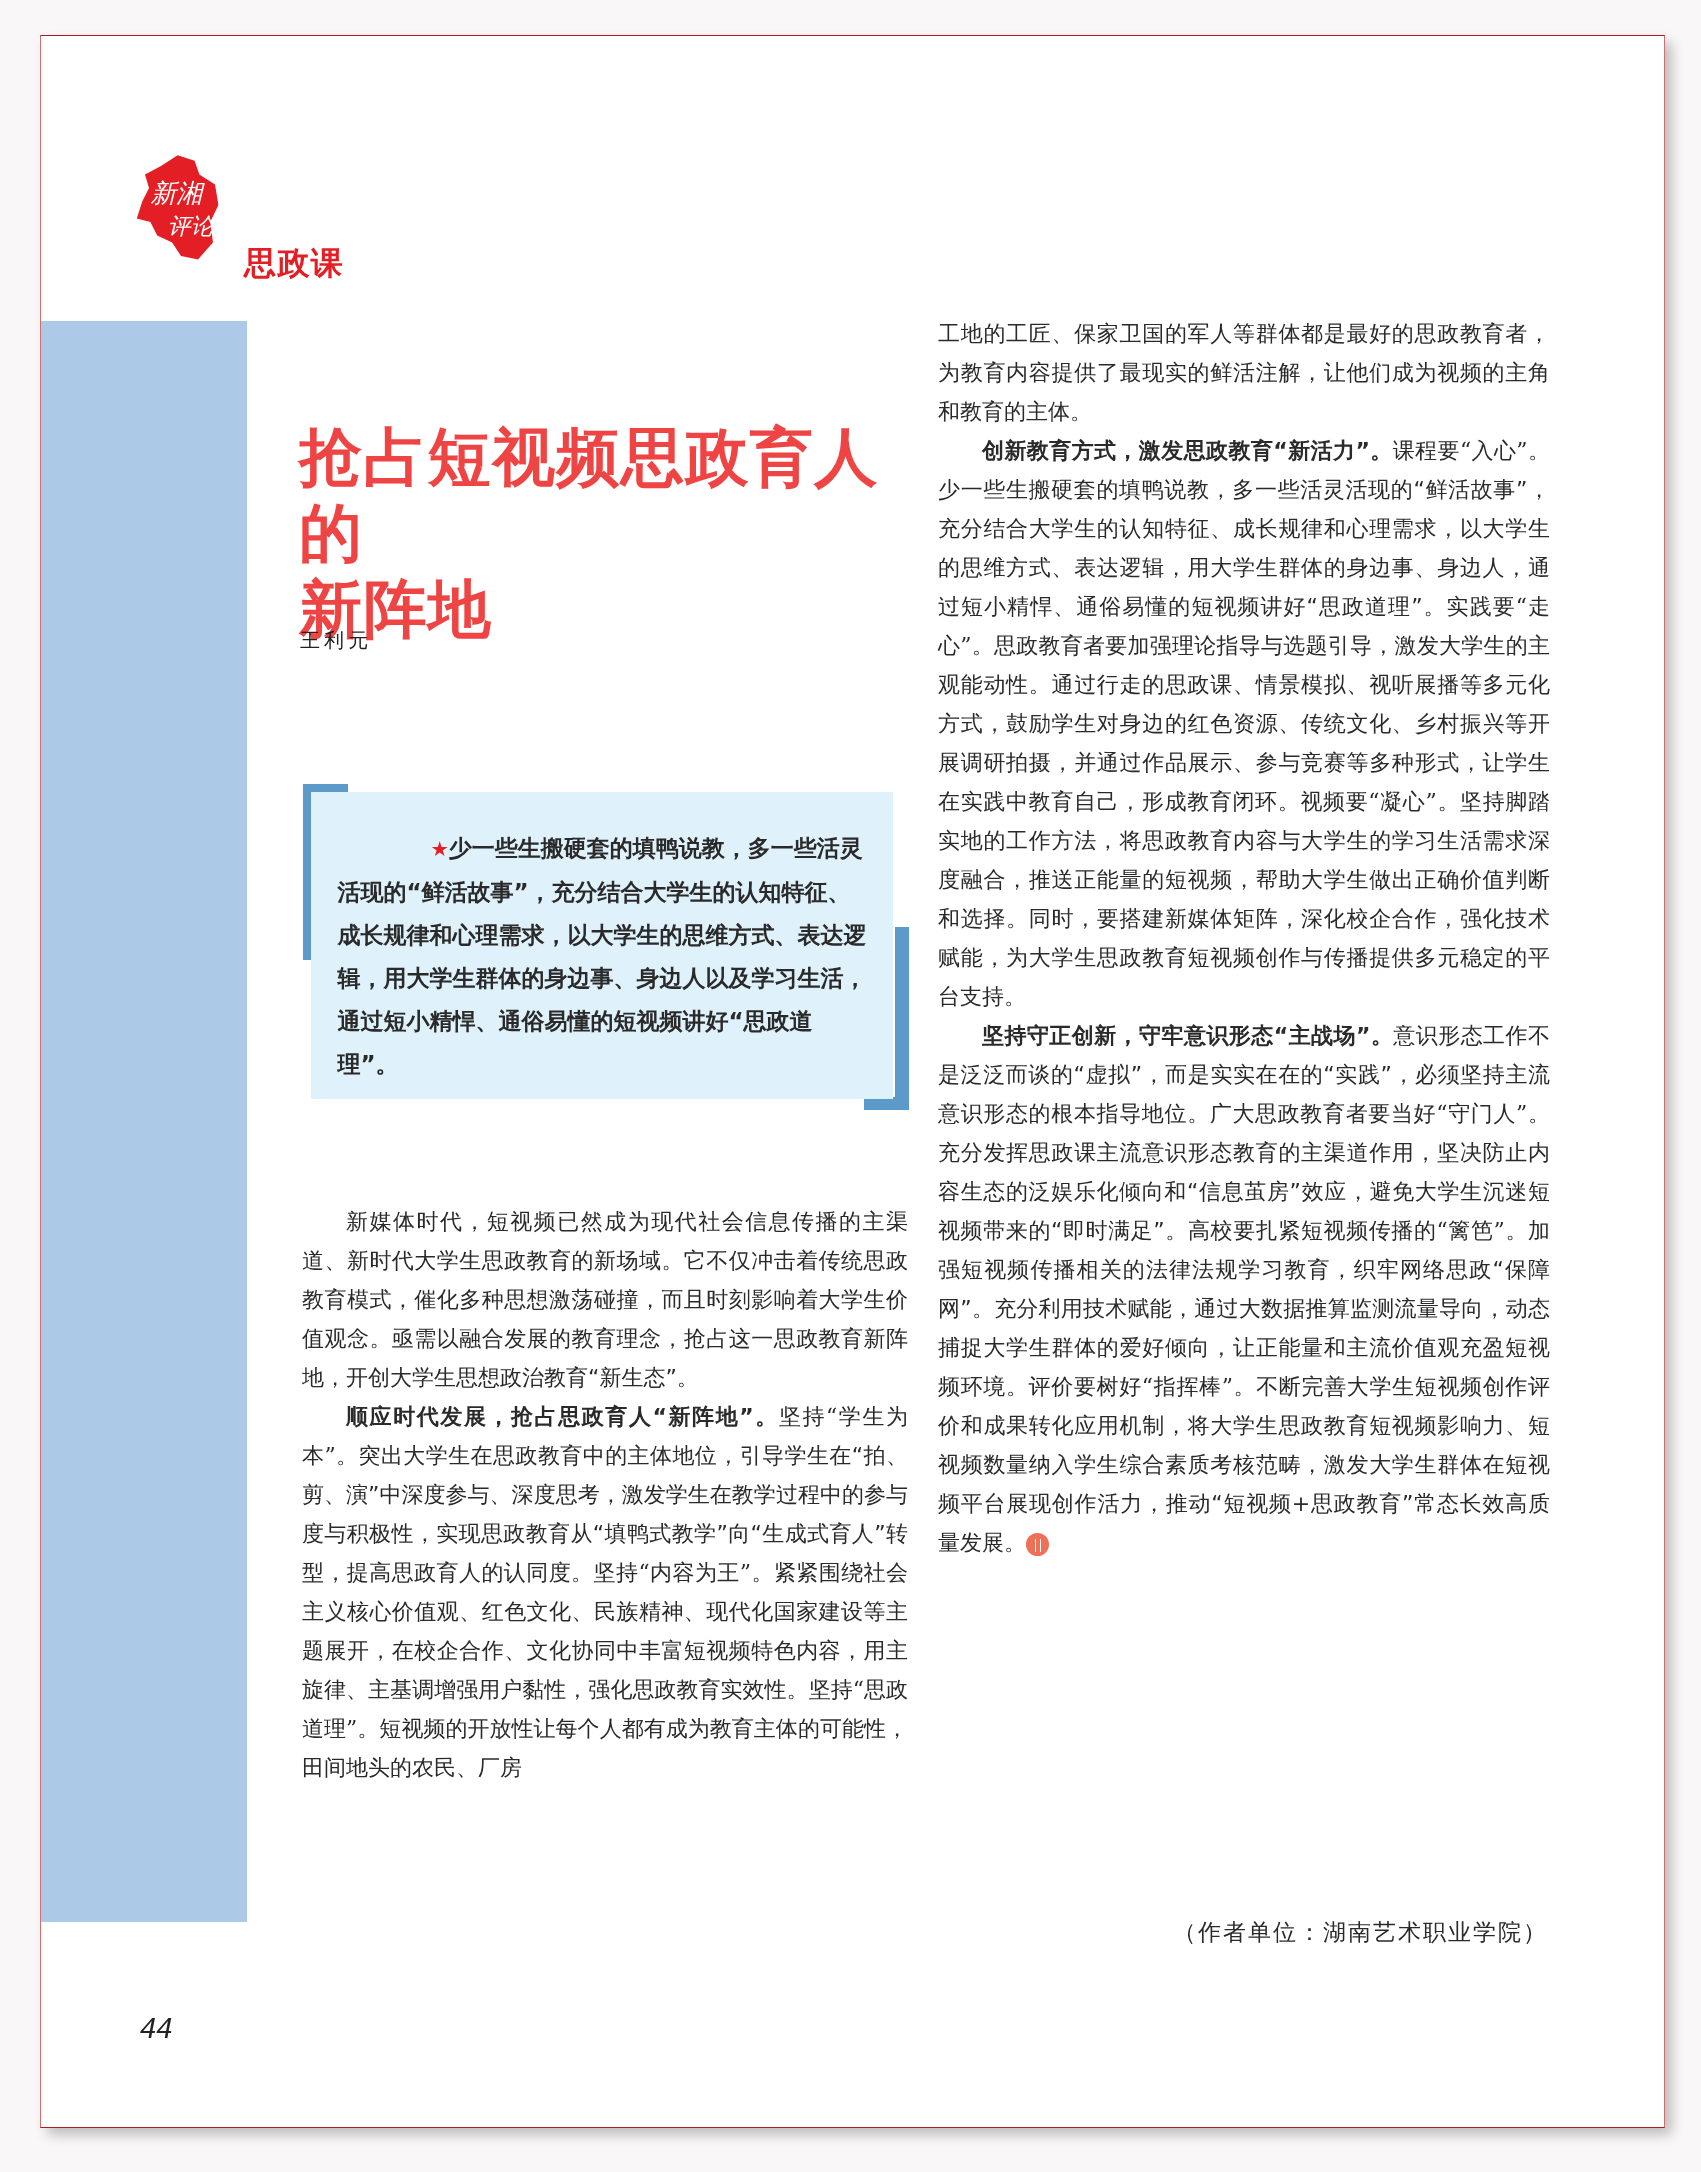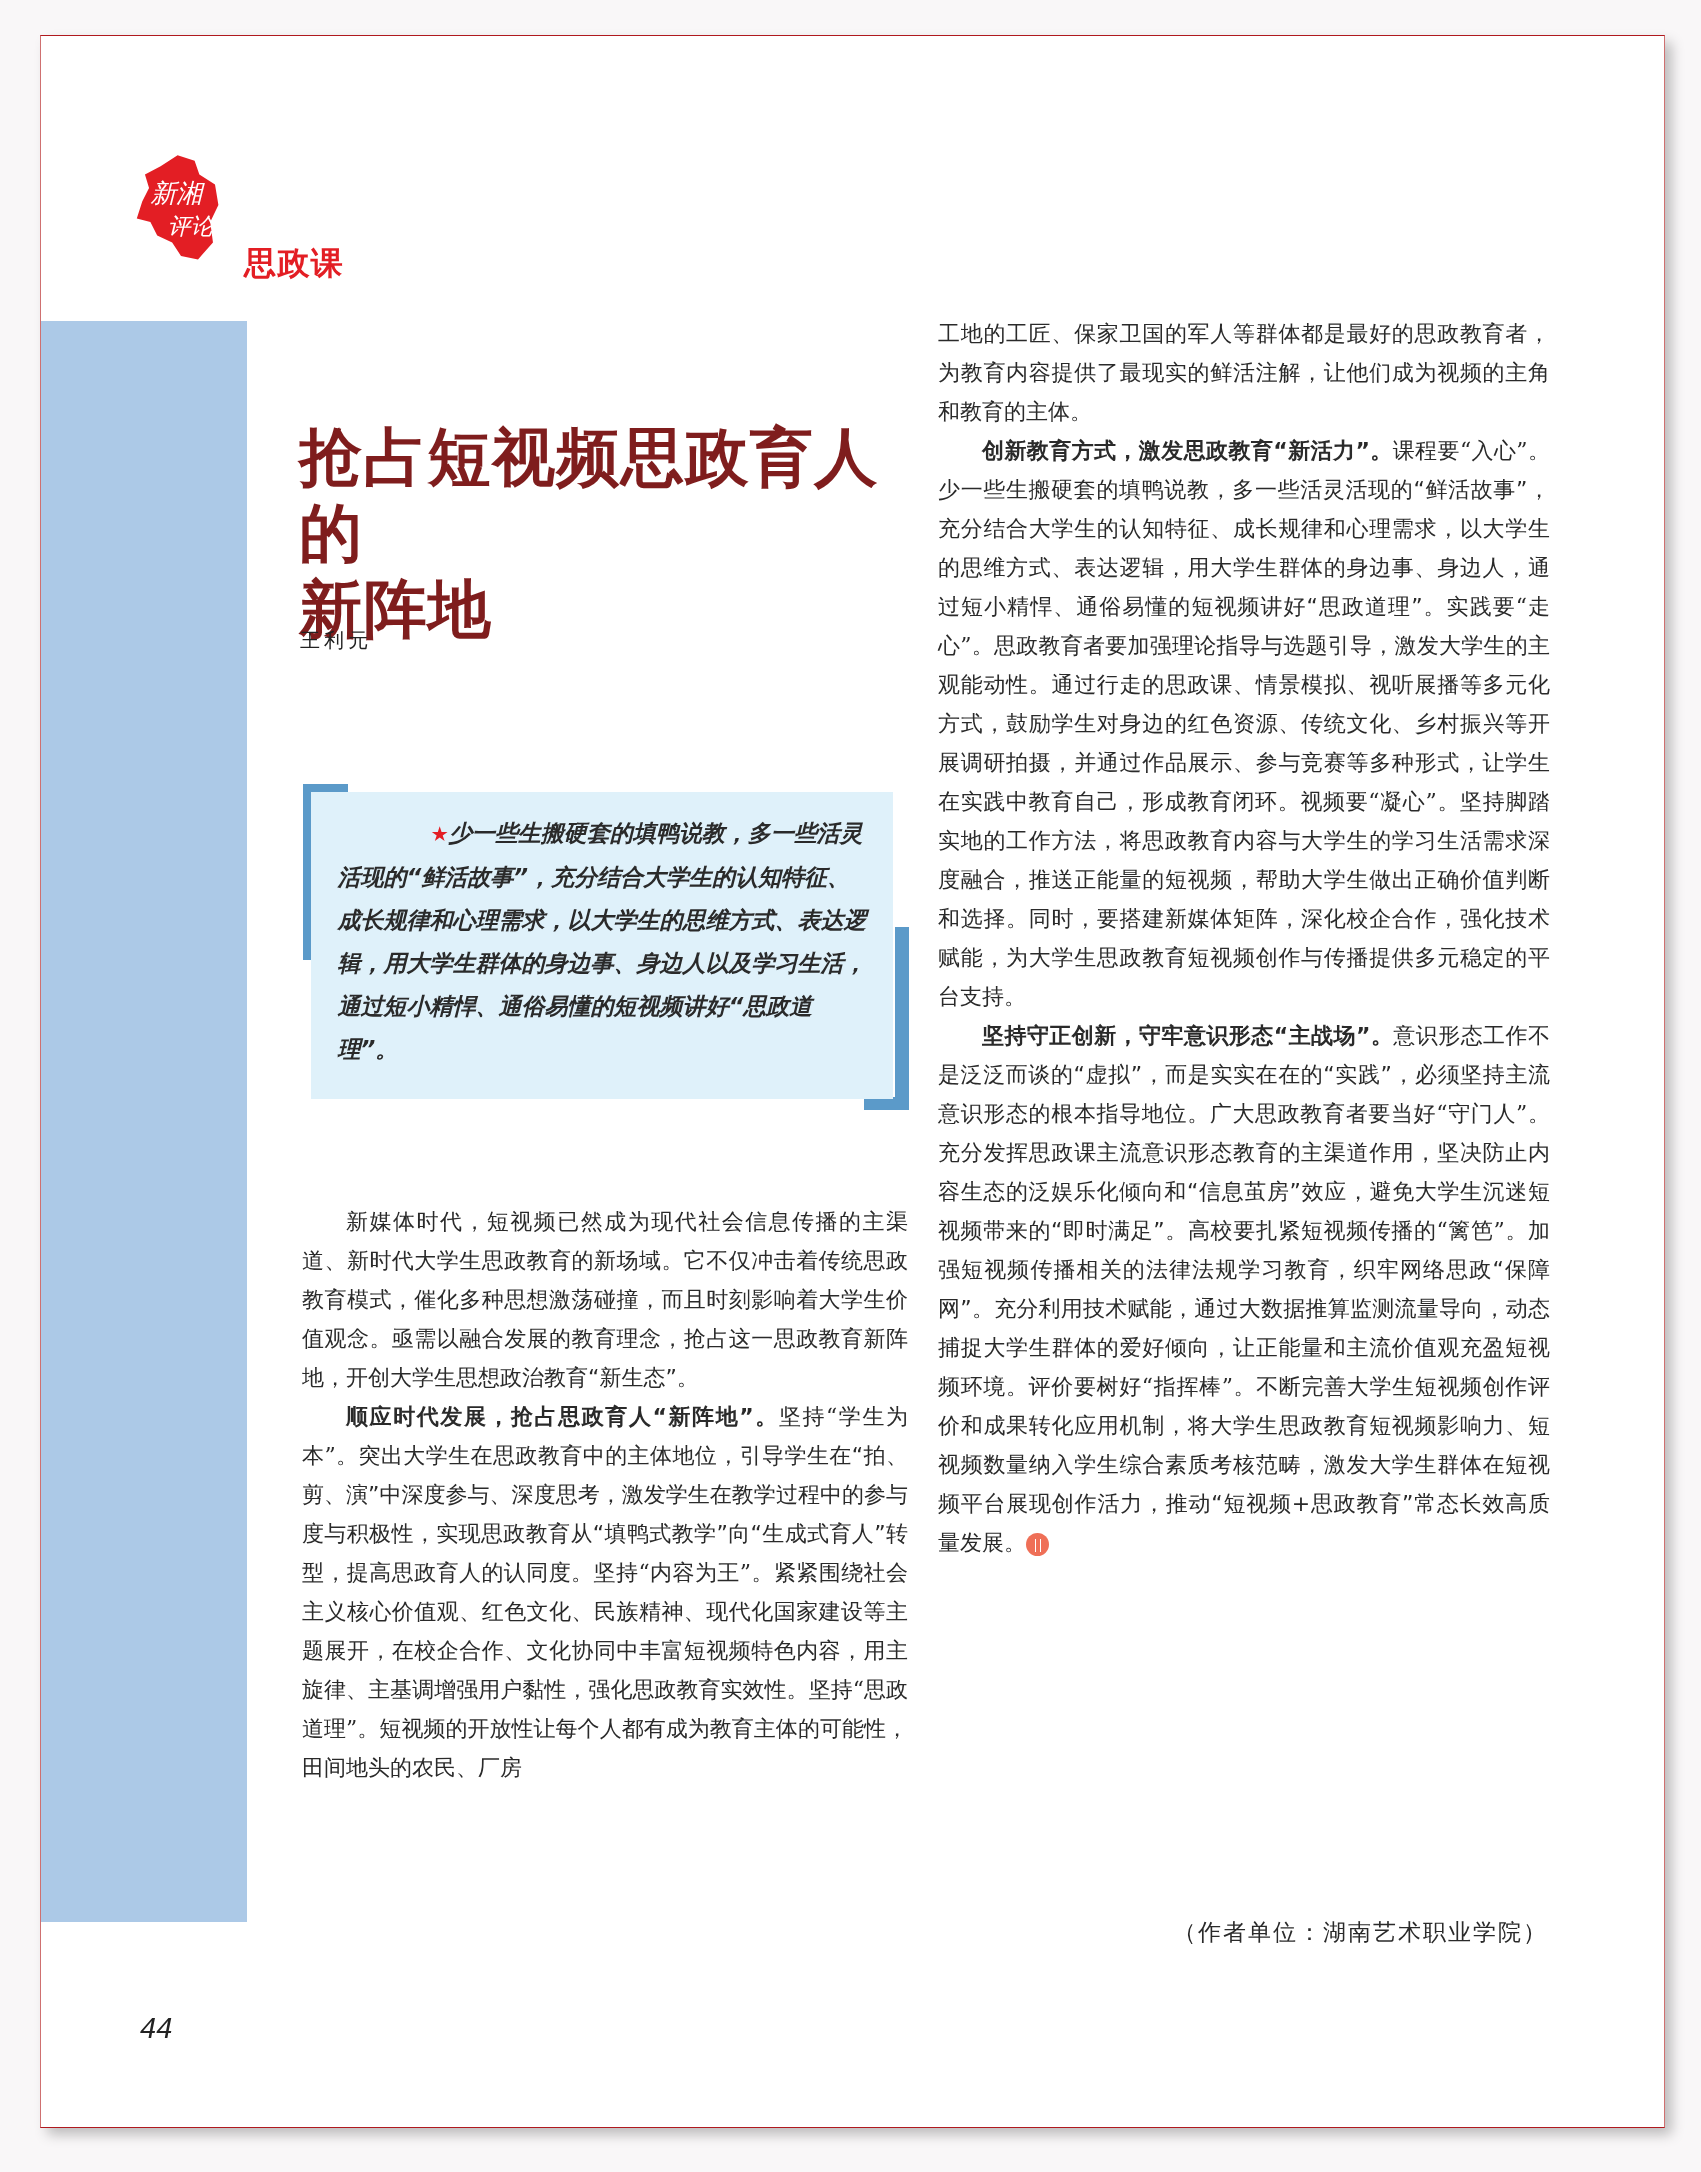--- a/index.html
+++ b/index.html
@@ -13,7 +13,7 @@
   .section-label { position:absolute; left:244px; top:242px; font-size:32px; font-weight:bold; color:#e31e24;
                    font-family:"DejaVu Sans",sans-serif; letter-spacing:1.4px; }
   .title { position:absolute; left:299px; top:419px; width:641px; font-family:"DejaVu Serif","Liberation Serif",serif;
-           font-weight:bold; color:#7f1d1d; font-size:63px; line-height:76px; letter-spacing:1.4px; }
+           font-weight:bold; color:#ef4444; font-size:63px; line-height:76px; letter-spacing:1.4px; }
   .author { position:absolute; left:300px; top:627px; font-family:"DejaVu Serif",serif; font-size:20px; color:#222; letter-spacing:4.1px; }
   .quote-wrap { position:absolute; left:295px; top:784px; width:614px; height:327px; }
   .quote-bar-tl { position:absolute; left:8.2px; top:0; width:13.6px; height:176px; background:#5b9ac9; }

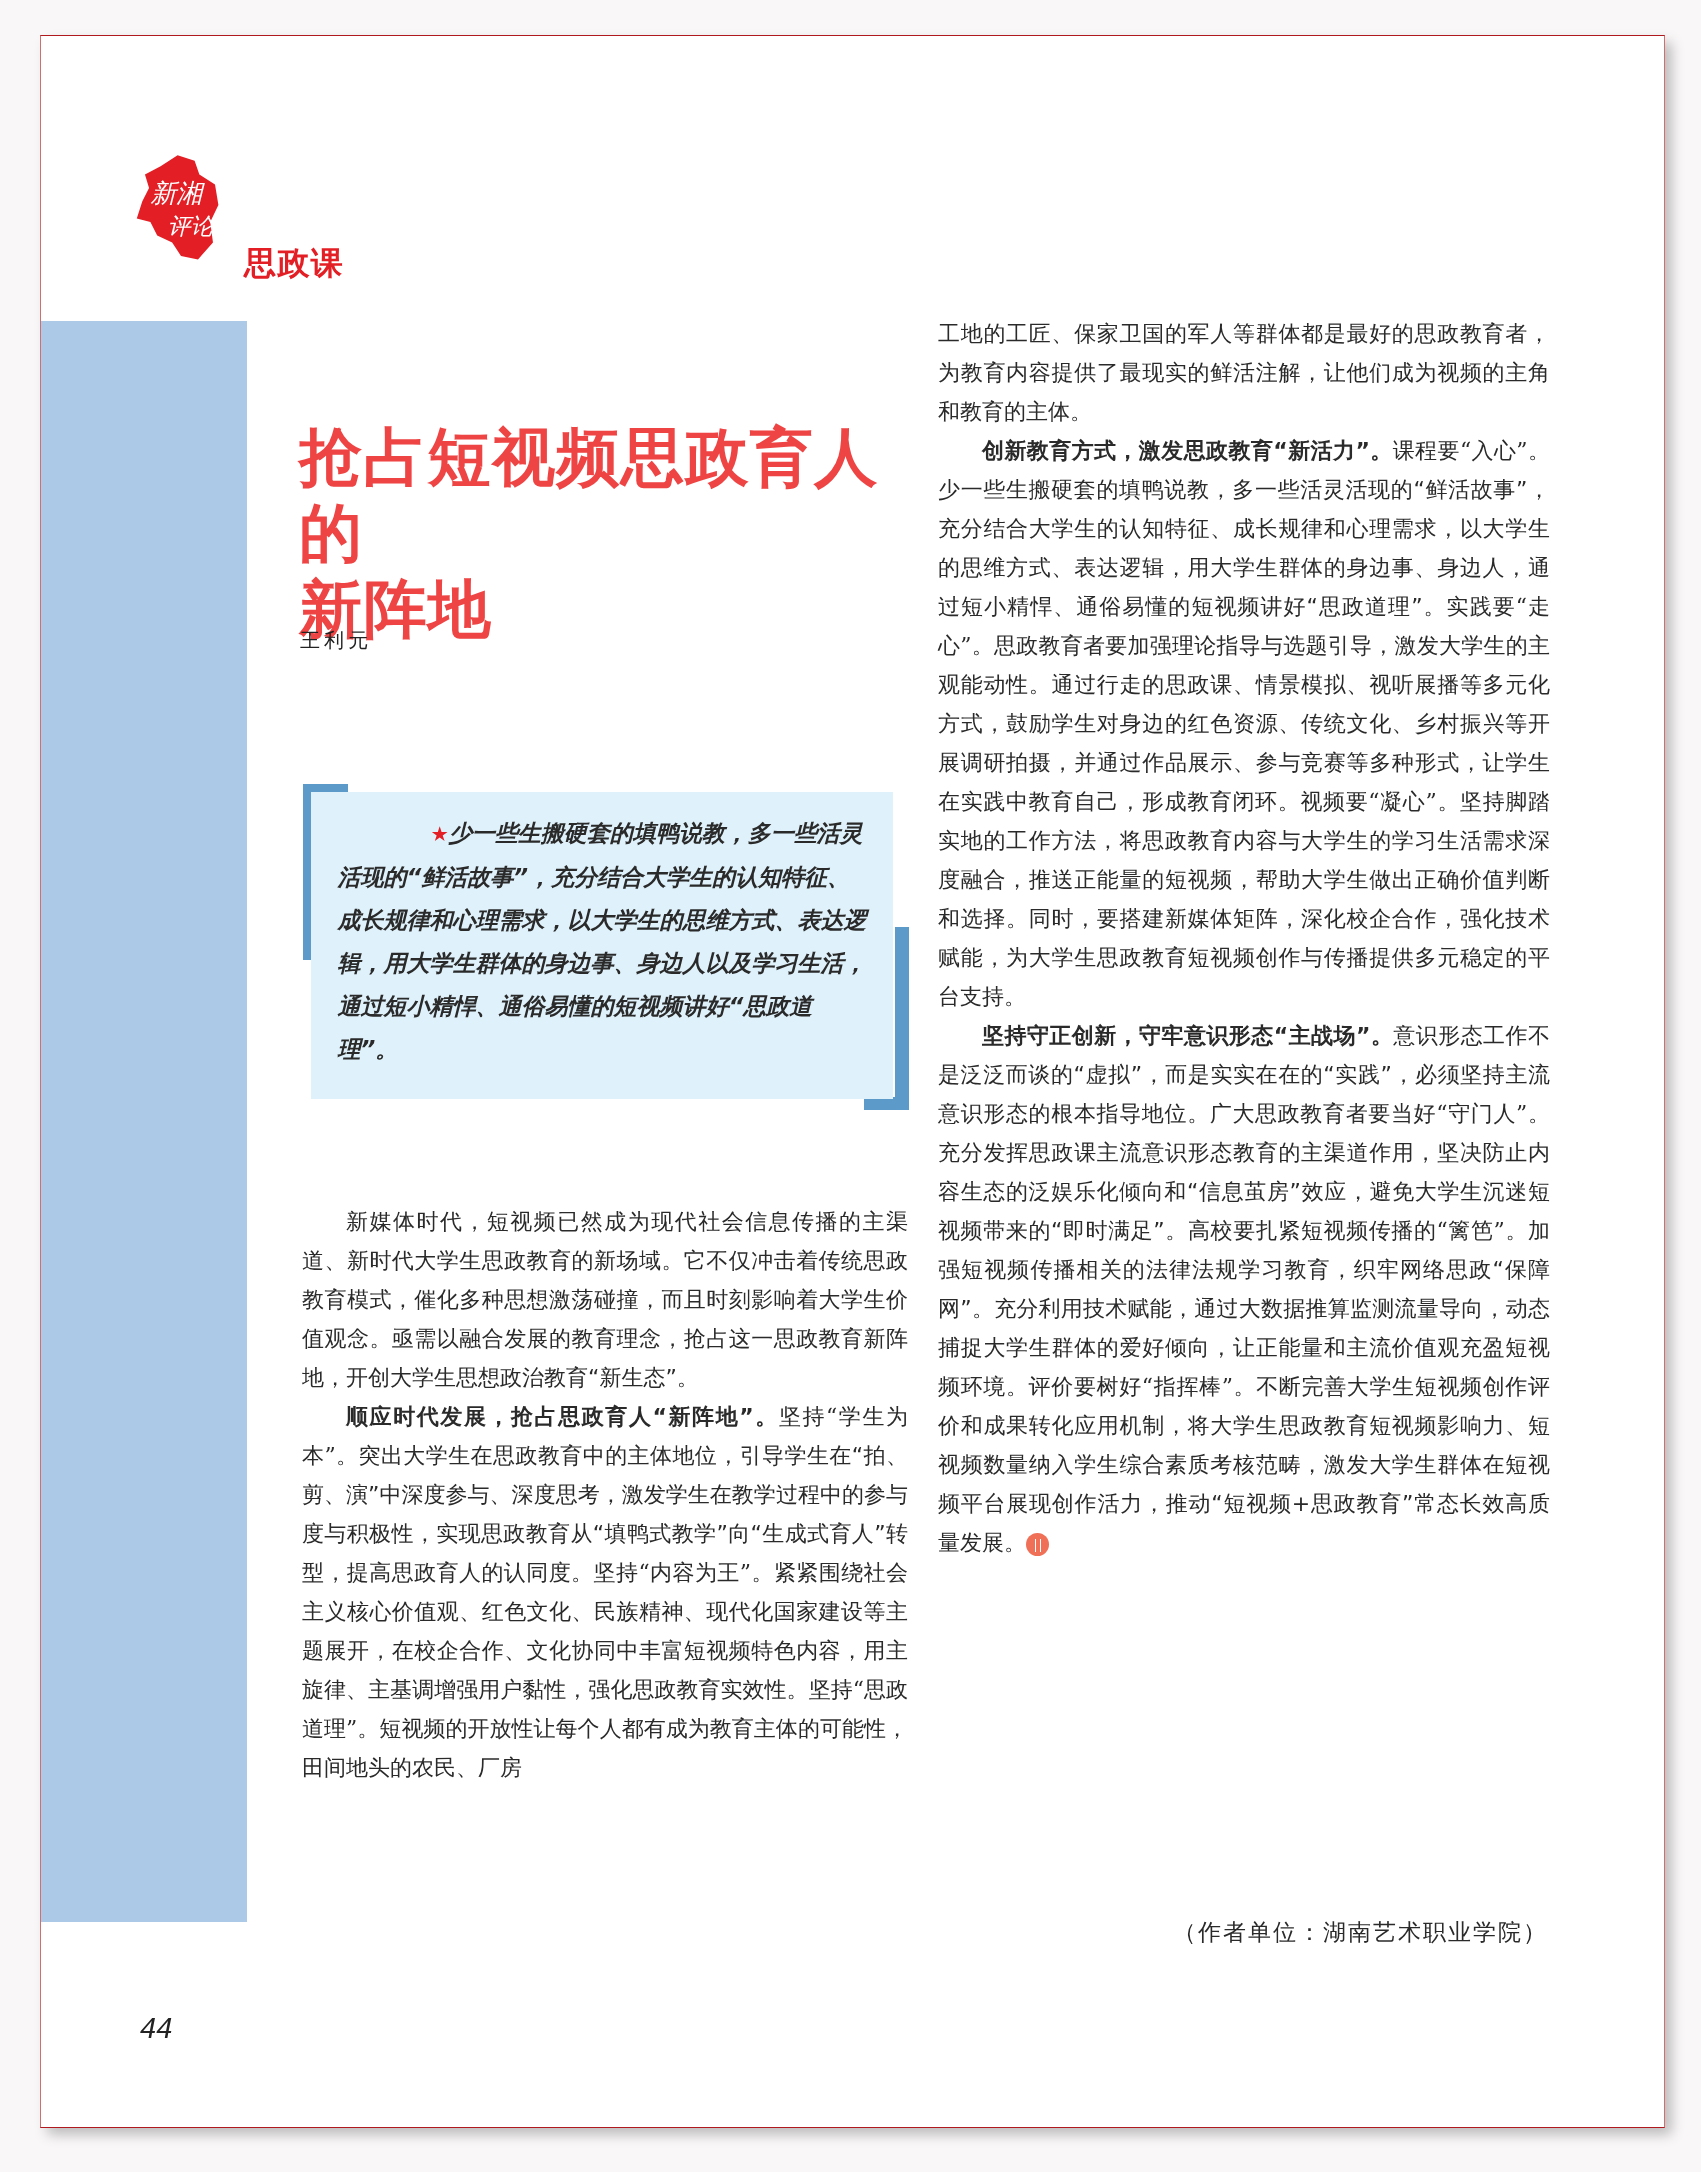--- a/index.html
+++ b/index.html
@@ -21,7 +21,7 @@
   .quote-bar-br { position:absolute; right:0; top:143px; width:13.6px; height:183px; background:#5b9ac9; }
   .quote-bar-br2 { position:absolute; right:0; bottom:1.4px; width:45px; height:12.3px; background:#5b9ac9; }
   .quote-box { position:absolute; left:16.4px; top:8.2px; width:582px; height:307px; background:#dff1fa; box-sizing:border-box;
-               padding:20px 27px 0 26px; font-weight:bold; font-size:23px; line-height:43px; color:#2a2a2a;font-style:italic; }
+               padding:35px 27px 0 26px; font-weight:bold; font-size:23px; line-height:43px; color:#2a2a2a; }
   .quote-box .star { color:#e31e24; font-size:20.5px; margin-left:93px; }
   .col { position:absolute; font-size:22px; line-height:39px; color:#2a2a2a; text-align:justify; }
   .col p { margin:0; text-indent:2em; }

